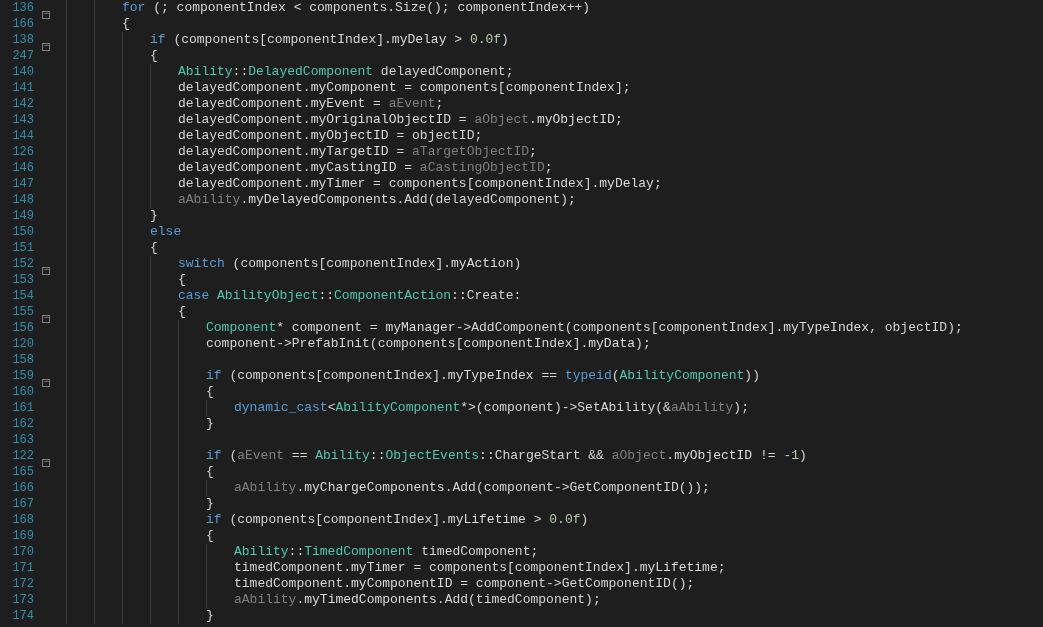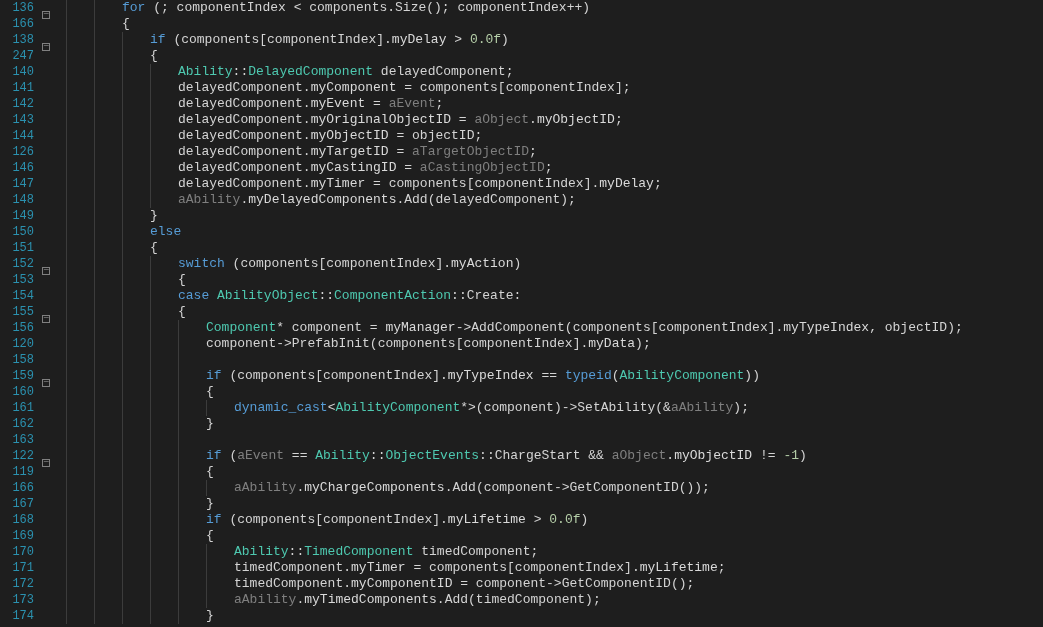--- a/index.html
+++ b/index.html
@@ -218,7 +218,7 @@
         <div class="fold box"></div>
       </div>
       <div class="gutter-row">
-        <div class="line-num">119</div>
+        <div class="line-num">165</div>
         <div class="fold"></div>
       </div>
       <div class="gutter-row">

